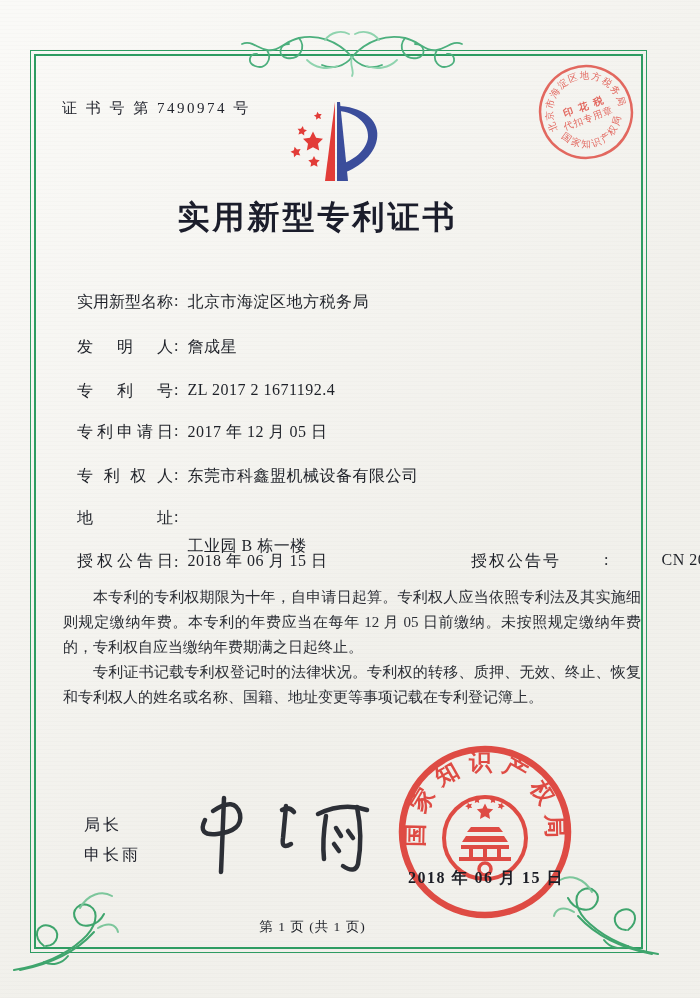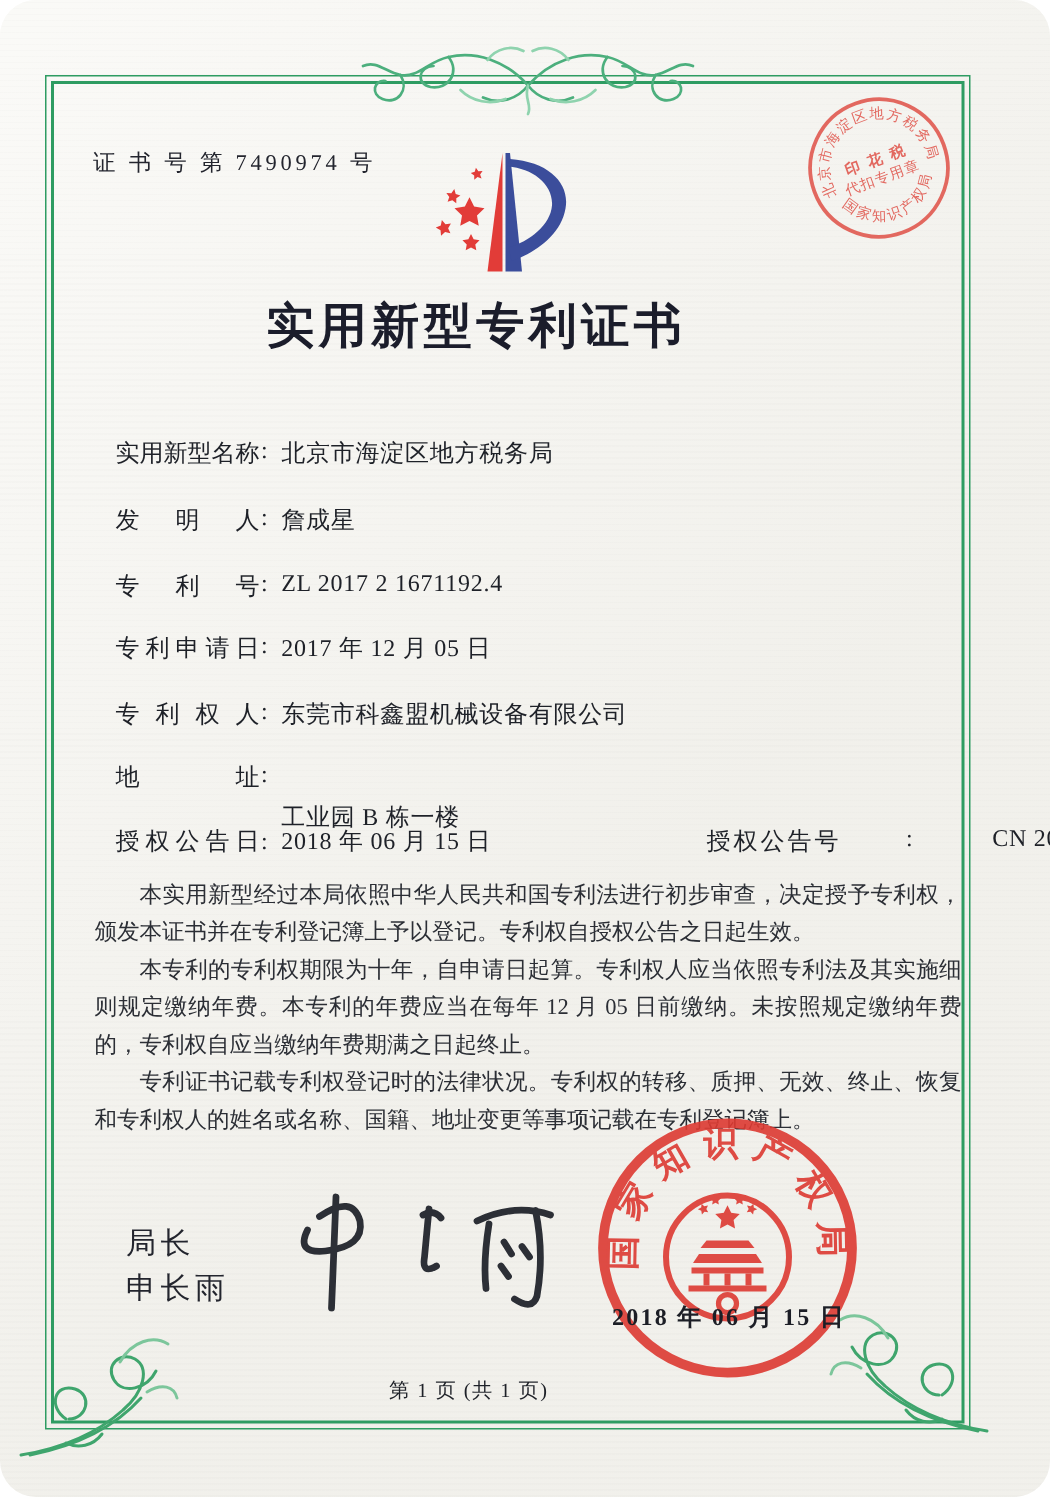--- a/index.html
+++ b/index.html
@@ -5,7 +5,7 @@
   html,body{margin:0;padding:0;}
   .page{position:relative;width:700px;height:998px;overflow:hidden;
     background:#f6f5f0;
-    font-family:"Liberation Serif","DejaVu Serif",serif;color:#1e2128;border-radius:24px;}
+    font-family:"Liberation Serif","DejaVu Serif",serif;color:#1e2128;}
   .page::before{content:"";position:absolute;inset:0;pointer-events:none;
     background:repeating-linear-gradient(0deg,rgba(0,0,0,0.013) 0 1px,transparent 1px 4px),
                linear-gradient(135deg,rgba(255,255,255,.5) 0%,rgba(0,0,0,0.02) 60%);}

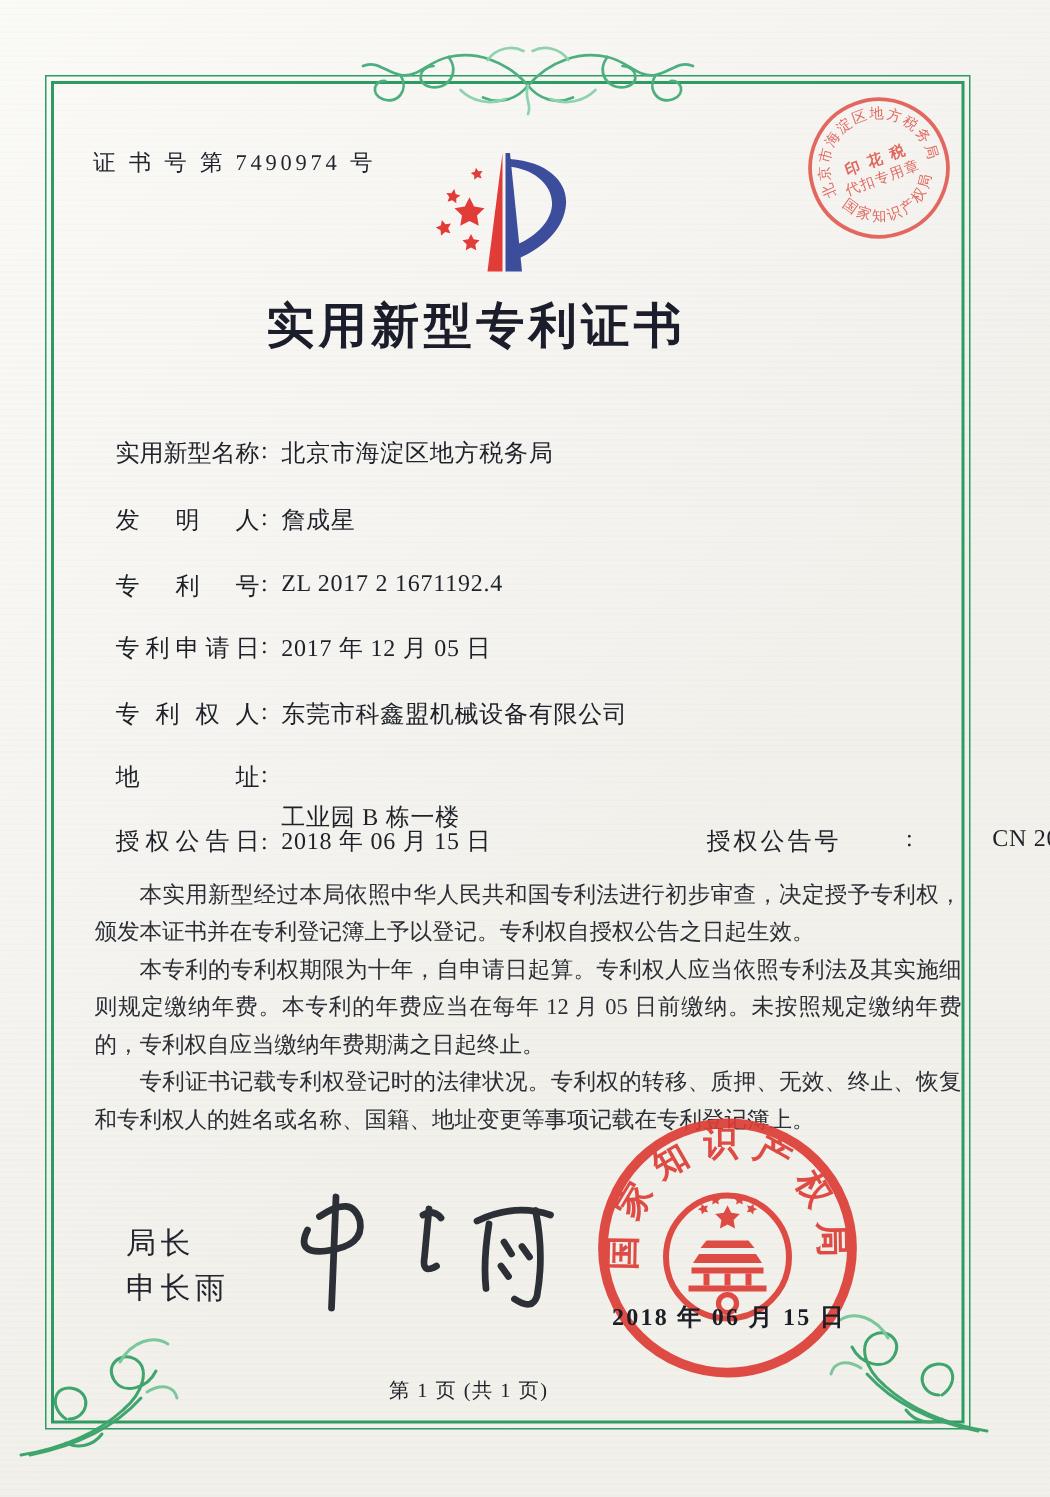--- a/index.html
+++ b/index.html
@@ -163,7 +163,6 @@
   </div>
 
   <div class="abs paras">
-    <p>本实用新型经过本局依照中华人民共和国专利法进行初步审查，决定授予专利权，颁发本证书并在专利登记簿上予以登记。专利权自授权公告之日起生效。</p>
     <p>本专利的专利权期限为十年，自申请日起算。专利权人应当依照专利法及其实施细则规定缴纳年费。本专利的年费应当在每年 12 月 05 日前缴纳。未按照规定缴纳年费的，专利权自应当缴纳年费期满之日起终止。</p>
     <p>专利证书记载专利权登记时的法律状况。专利权的转移、质押、无效、终止、恢复和专利权人的姓名或名称、国籍、地址变更等事项记载在专利登记簿上。</p>
   </div>

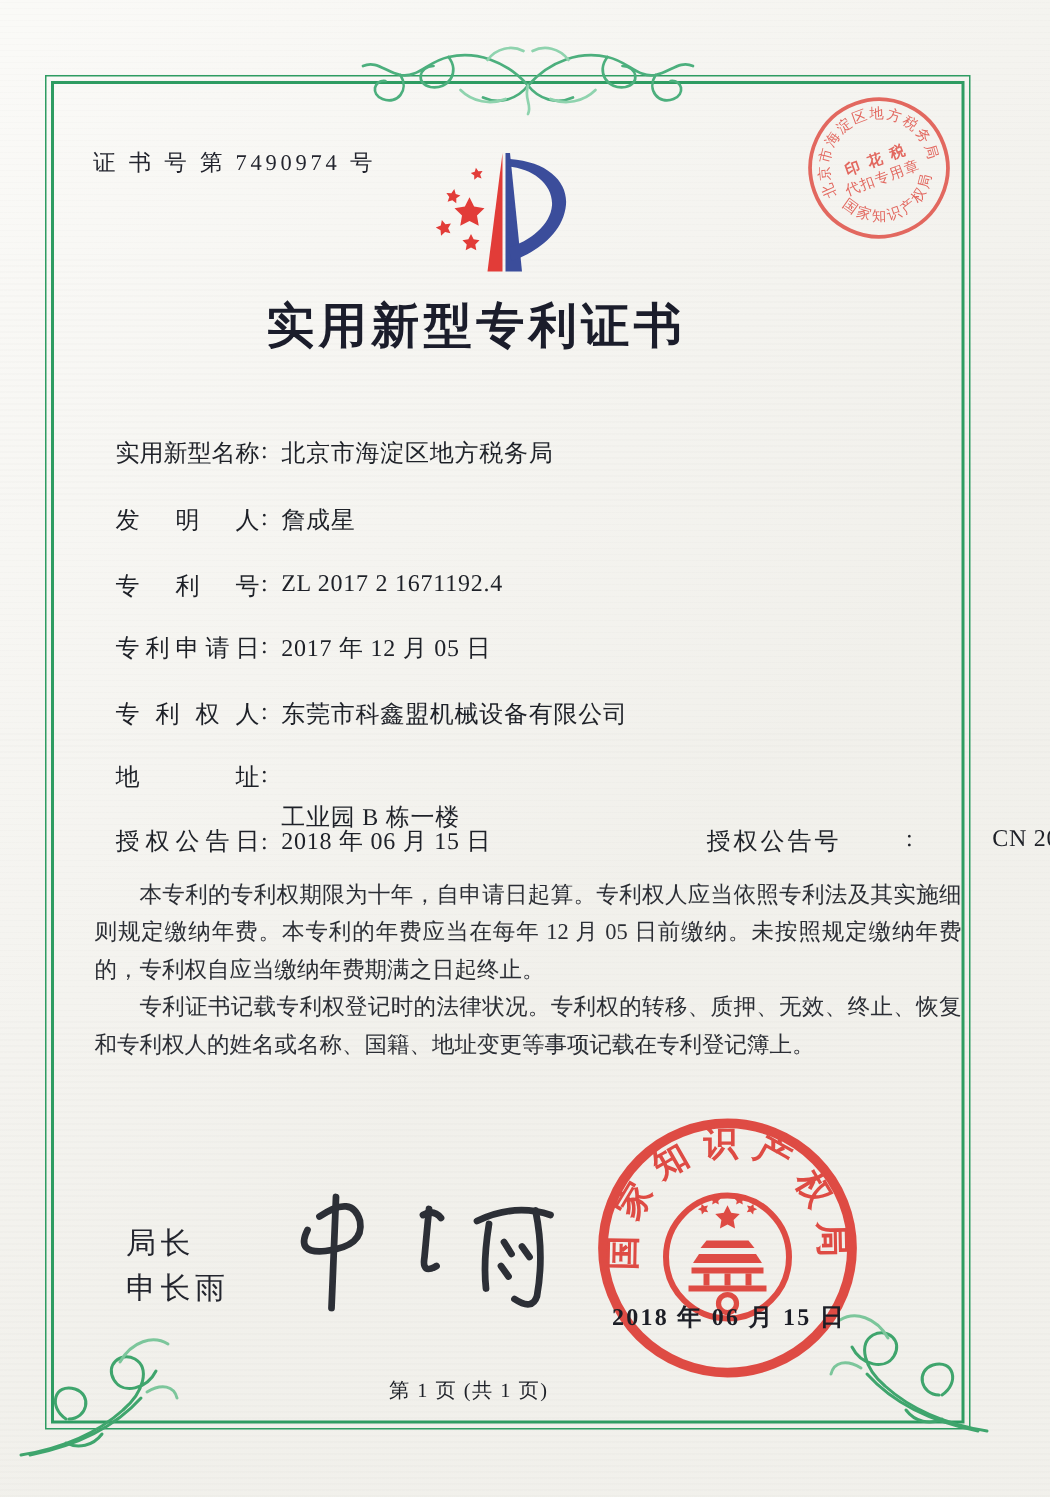--- a/index.html
+++ b/index.html
@@ -26,7 +26,7 @@
   .paras{left:63px;top:585px;width:578px;font-size:15px;line-height:25px;color:#2b2e35;
     text-align:justify;}
   .paras p{margin:0;text-indent:2em;}
-  .director{font-size:20px;letter-spacing:3px;color:#23252e;}
+  .director{font-size:16px;letter-spacing:3px;color:#23252e;}
   .footer{left:30px;top:918px;width:615px;text-align:center;font-size:13.5px;
     letter-spacing:1px;transform:translateX(-25px);}
   .seal-date{left:408px;top:868px;font-size:16px;font-weight:bold;letter-spacing:1.5px;

